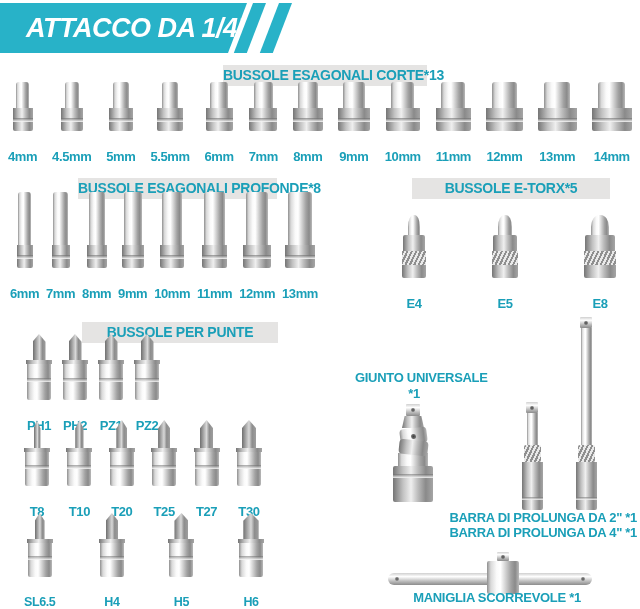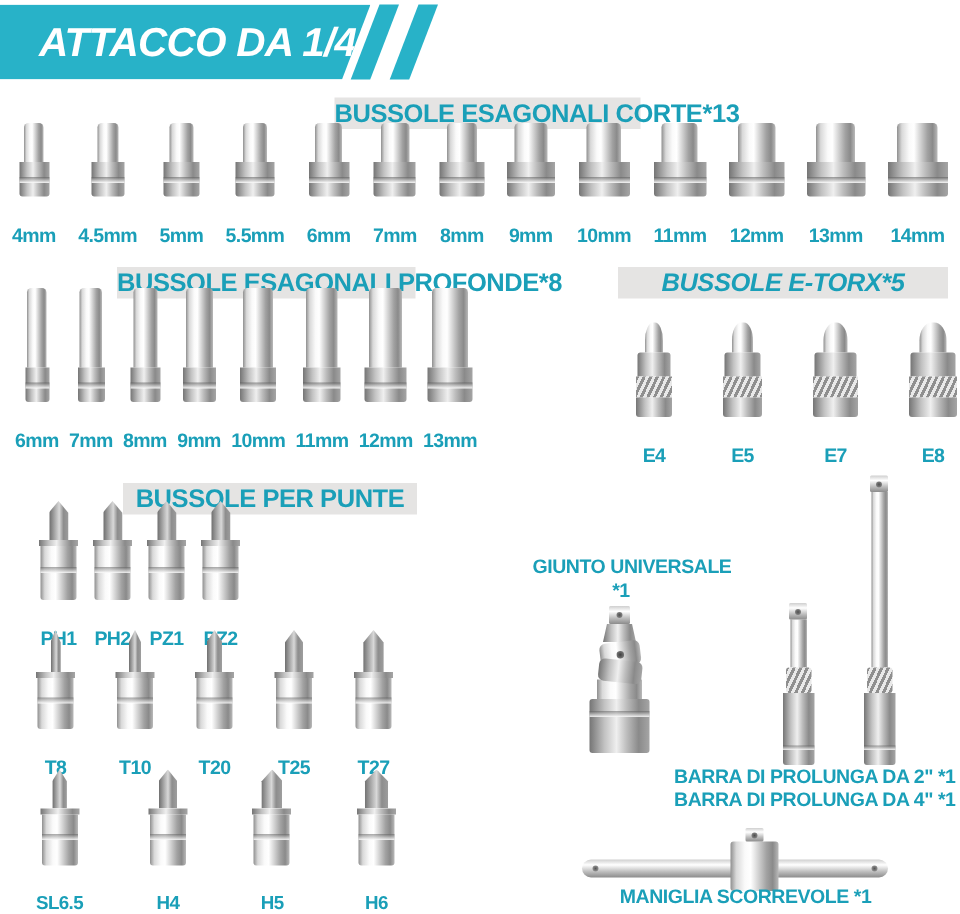--- a/index.html
+++ b/index.html
@@ -25,7 +25,7 @@
   .stripe.s1{left:253px;} .stripe.s2{left:279px;}
   
   .secbox{position:absolute;height:21px;background:var(--boxbg);color:var(--teal);
-    font-weight:bold;font-size:17px;line-height:21px;text-align:center;letter-spacing:-0.3px;white-space:nowrap;}
+    font-weight:bold;font-size:14px;line-height:21px;text-align:center;letter-spacing:-0.3px;white-space:nowrap;}
   .box-corte{left:223px;top:65px;width:204px;}
   .box-profonde{left:78px;top:178px;width:199px;}
   .box-etorx{left:412px;top:178px;width:220px;font-style:italic;}

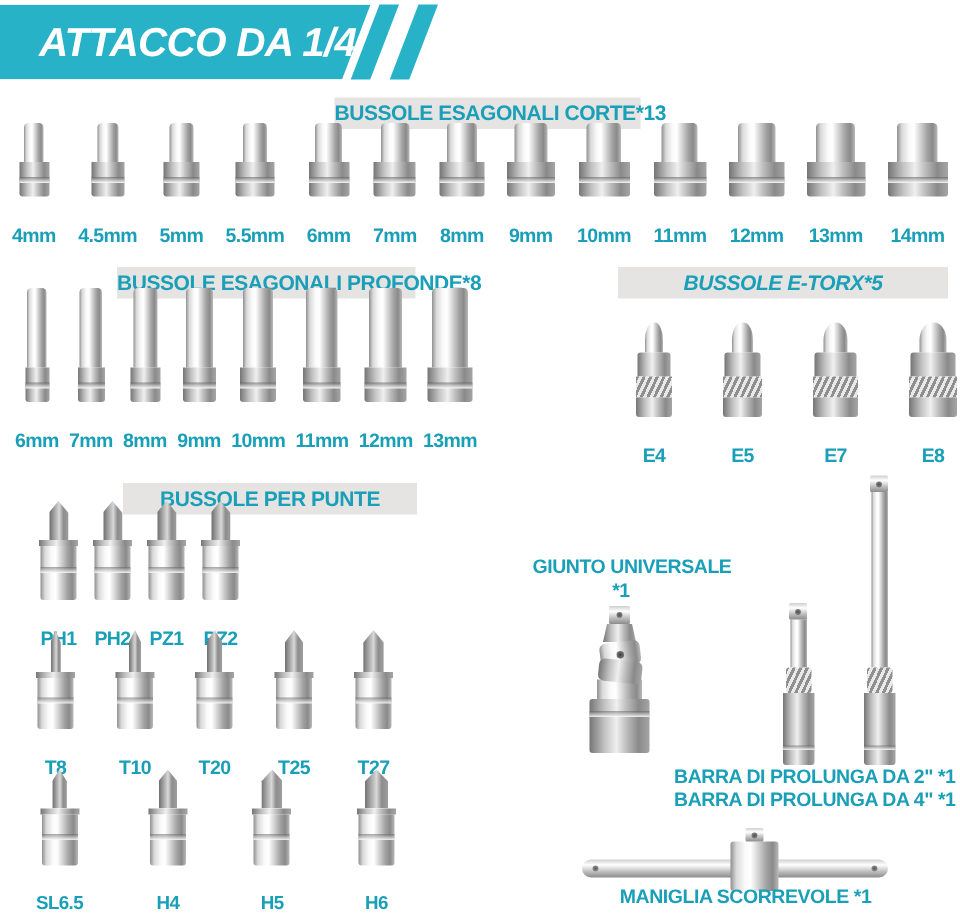--- a/index.html
+++ b/index.html
@@ -28,7 +28,7 @@
     font-weight:bold;font-size:14px;line-height:21px;text-align:center;letter-spacing:-0.3px;white-space:nowrap;}
   .box-corte{left:223px;top:65px;width:204px;}
   .box-profonde{left:78px;top:178px;width:199px;}
-  .box-etorx{left:412px;top:178px;width:220px;font-style:italic;}
+  .box-etorx{left:412px;top:178px;width:198px;}
   .box-punte{left:82px;top:322px;width:196px;}
   
   .row{position:absolute;display:flex;justify-content:space-between;align-items:flex-end;}

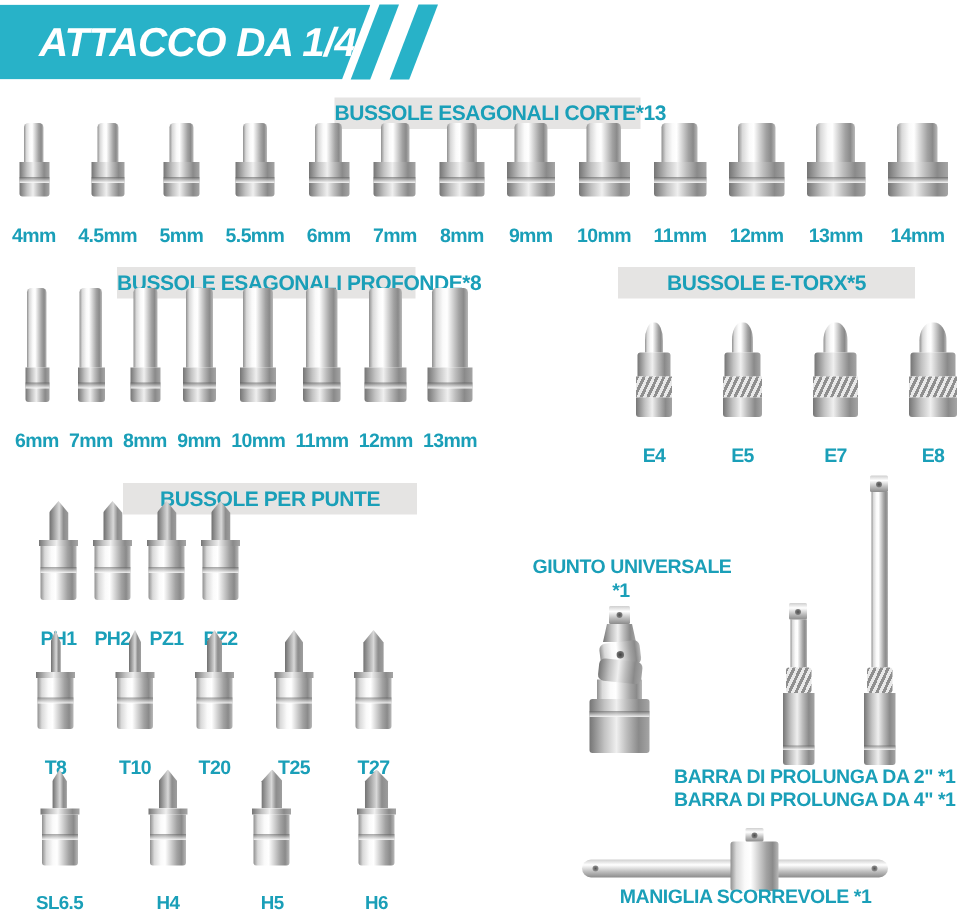--- a/index.html
+++ b/index.html
@@ -46,7 +46,7 @@
   .row-deep .neck{width:calc(13px + var(--i)*1.6px);height:53px;background:var(--chrome);border-radius:3px 3px 0 0;}
   .row-deep .base{width:calc(16px + var(--i)*1.9px);height:23px;background:var(--chromeD);border-radius:0 0 2px 2px;position:relative;}
   
-  .row-etorx{left:424px;top:229px;width:214px;height:82px;}
+  .row-etorx{left:402px;top:229px;width:214px;height:82px;}
   .et-neck{width:calc(12px + var(--i)*1.6px);height:20px;background:var(--chrome);border-radius:45% 45% 0 0/60% 60% 0 0;}
   .et-shoulder{width:calc(22px + var(--i)*1.8px);height:16px;background:var(--chromeD);border-radius:2px 2px 0 0;}
   .et-knurl{width:calc(24px + var(--i)*2px);height:14px;background:var(--knurl);}

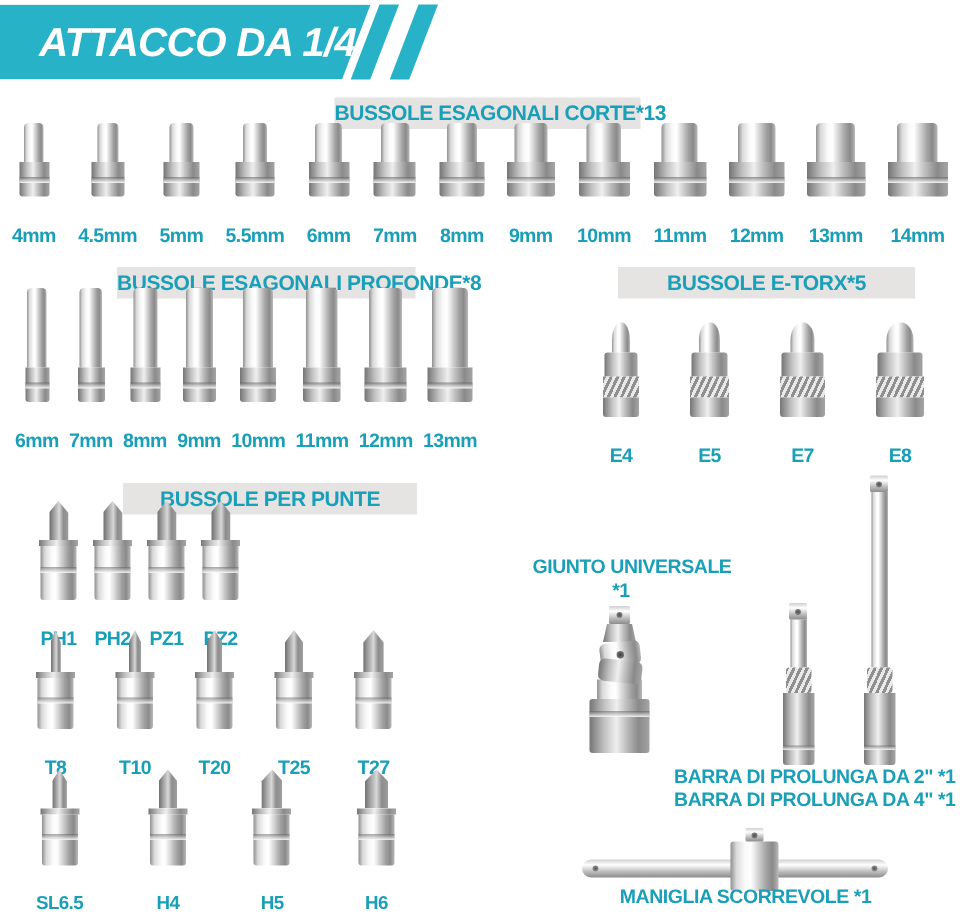--- a/index.html
+++ b/index.html
@@ -275,13 +275,6 @@
       </div>
 
 
-      <div class="cell" style="--i: 3;">
-        <div class="et-neck"></div>
-        <div class="et-shoulder"></div>
-        <div class="et-knurl"></div>
-        <div class="et-base"></div>
-        <div class="sizelabel">E7</div>
-      </div>
 
       <div class="cell" style="--i: 4;">
         <div class="et-neck"></div>

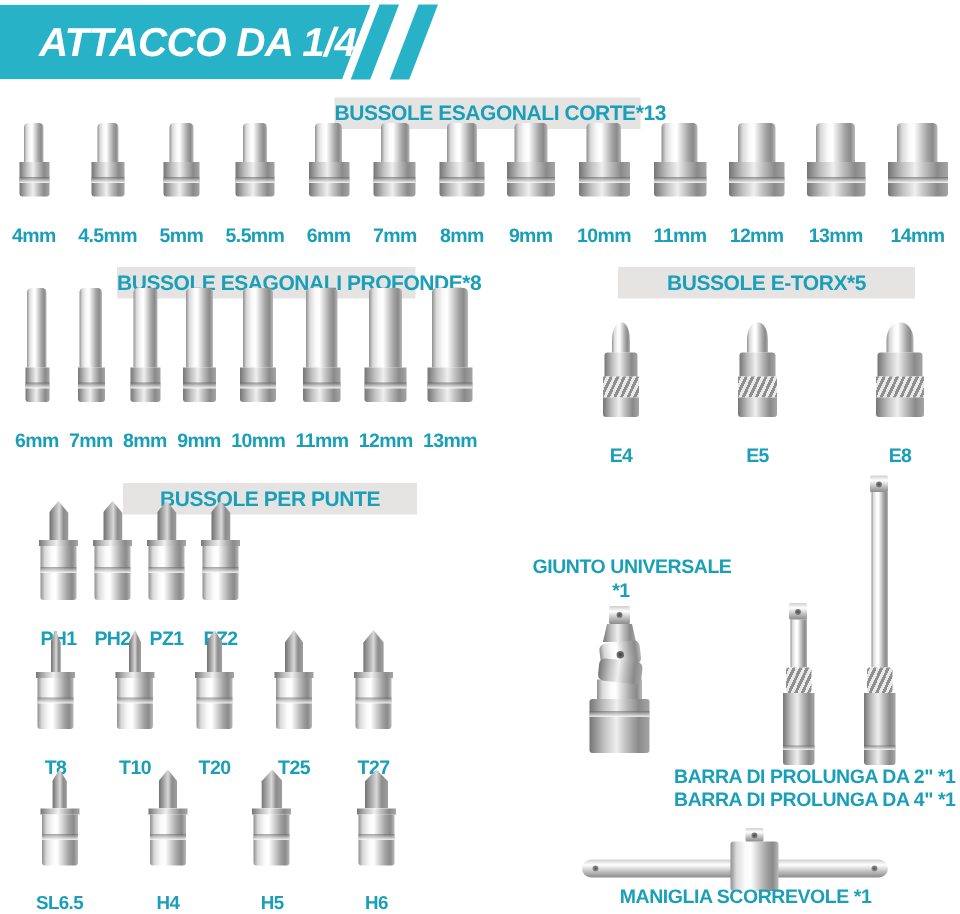--- a/index.html
+++ b/index.html
@@ -354,6 +354,12 @@
         <div class="sizelabel">T27</div>
       </div>
 
+      <div class="cell" style="--i: 6;">
+        <div class="bit-tip"></div>
+        <div class="bit-collar"></div>
+        <div class="bit-body"></div>
+        <div class="sizelabel">T30</div>
+      </div>
     </div>
 
   <div class="row row-slhex">

